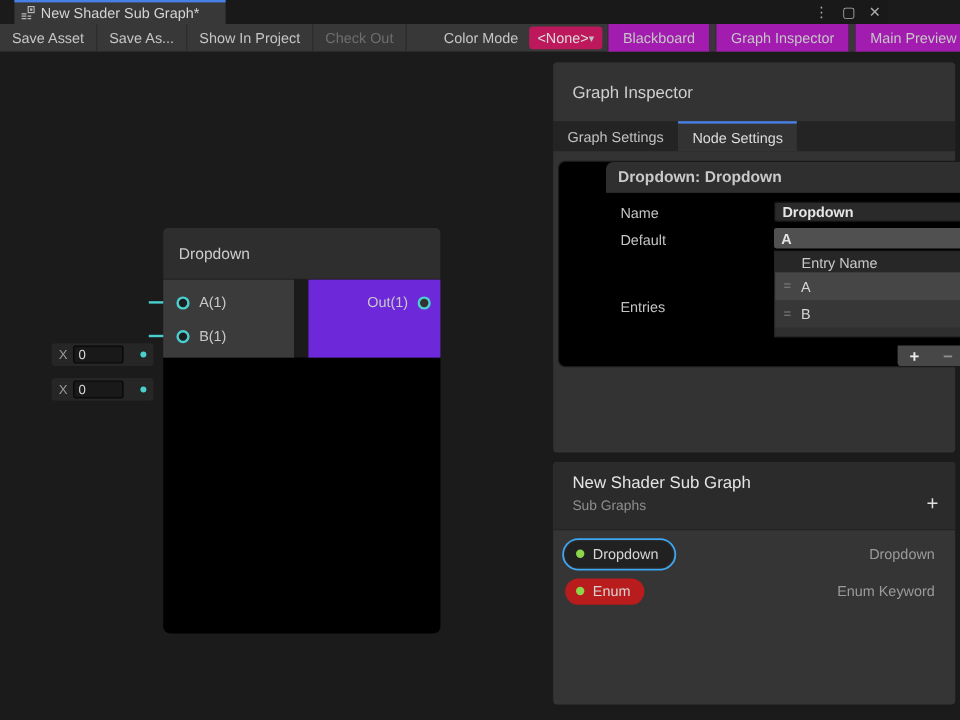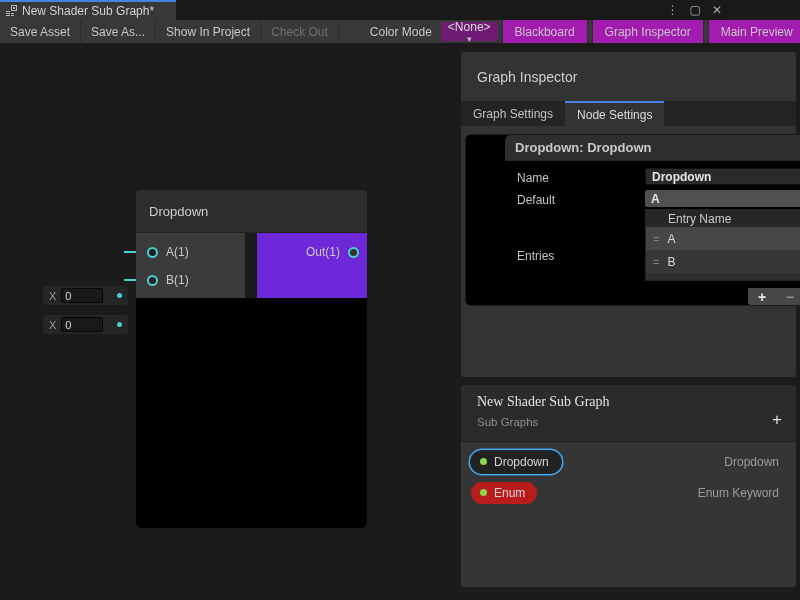--- a/index.html
+++ b/index.html
@@ -6,7 +6,7 @@
   .app{position:relative;width:800px;height:600px;background:#1B1B1B;font-family:"Liberation Sans",sans-serif;color:#C8C8C8;overflow:hidden;}
 
   
-  .titlebar{position:absolute;top:0;left:0;width:728px;height:20px;background:#191919;}
+  .titlebar{position:absolute;top:0;left:12px;width:728px;height:20px;background:#191919;}
   .doc-tab{position:absolute;left:0;top:0;width:176px;height:20px;background:#383838;border-top:2px solid var(--accent,#4781E8);display:flex;align-items:center;gap:5px;padding-left:5px;box-sizing:border-box;font-size:12px;color:#D4D4D4;white-space:nowrap;}
   .win-controls{position:absolute;right:6px;top:0;height:20px;display:flex;align-items:center;gap:11px;color:#ABABAB;font-size:12px;}
   .win-controls span{cursor:default;line-height:20px;}

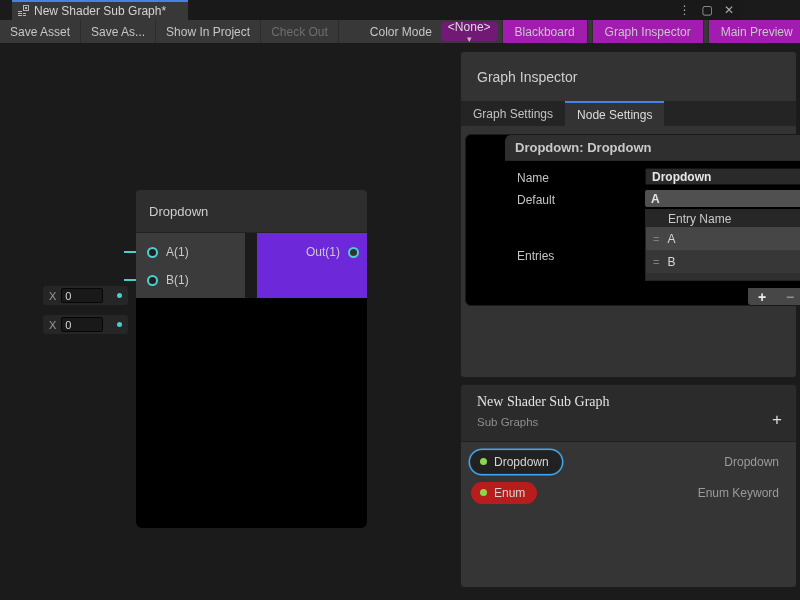--- a/index.html
+++ b/index.html
@@ -16,7 +16,7 @@
   .tb-btn{display:flex;align-items:center;padding:0 10px;border-right:1px solid #2C2C2C;}
   .tb-btn.disabled{color:#6E6E6E;}
   .tb-label{display:flex;align-items:center;padding:0 9px;margin-left:22px;}
-  .tb-dropdown{display:flex;align-items:center;justify-content:center;width:92px;background:#701a75;border-radius:3px;margin:2px 0;padding:0 7px;box-sizing:border-box;color:#DCDCDC;flex-direction:column;}
+  .tb-dropdown{display:flex;align-items:center;justify-content:flex-end;width:92px;background:#be185d;border-radius:3px;margin:2px 0;padding:0 7px;box-sizing:border-box;color:#DCDCDC;}
   .tb-dropdown .arrow{font-size:9px;color:#BFBFBF;}
   .tb-toggle{display:flex;align-items:center;padding:0 12px;background:#a21caf;margin-left:4px;border-left:1px solid #2C2C2C;border-right:1px solid #2C2C2C;}
   .tb-toggle:first-of-type{margin-left:auto;}

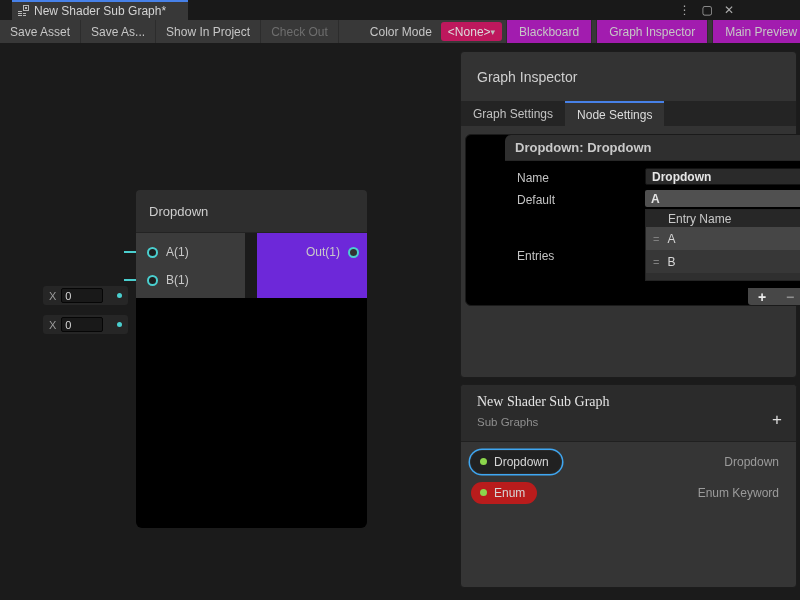--- a/index.html
+++ b/index.html
@@ -68,7 +68,7 @@
   
   .blackboard{position:absolute;left:460px;top:384px;width:337px;height:204px;background:#353535;border:1px solid #1C1C1C;border-radius:4px;box-sizing:border-box;}
   .bb-header{height:56px;background:#2B2B2B;border-bottom:1px solid #202020;border-radius:4px 4px 0 0;position:relative;}
-  .bb-title{position:absolute;left:16px;top:9px;font-size:14px;color:#E4E4E4;font-family:Liberation Serif, serif;}
+  .bb-title{position:absolute;left:16px;top:9px;font-size:14px;color:#E4E4E4;}
   .bb-subtitle{position:absolute;left:16px;top:31px;font-size:11.5px;color:#8E8E8E;}
   .bb-add{position:absolute;right:14px;top:26px;font-size:17px;color:#DFDFDF;line-height:17px;}
   .bb-row{display:flex;align-items:center;justify-content:space-between;margin:8px 17px 0 10px;height:23px;}

